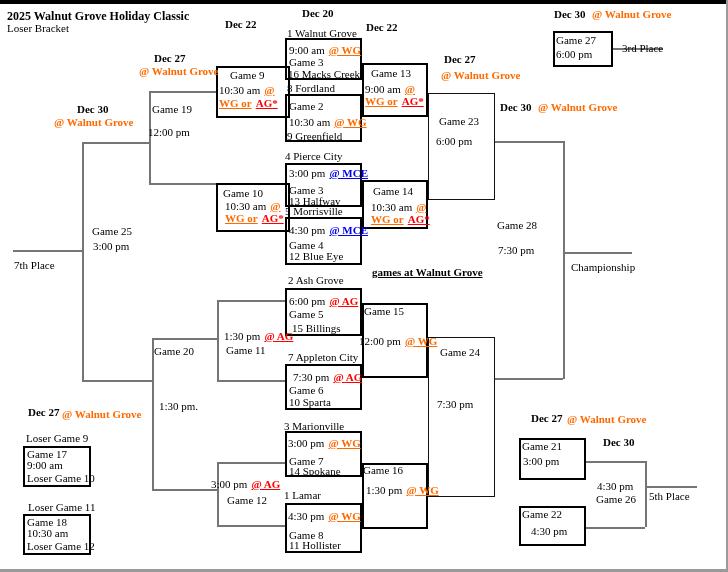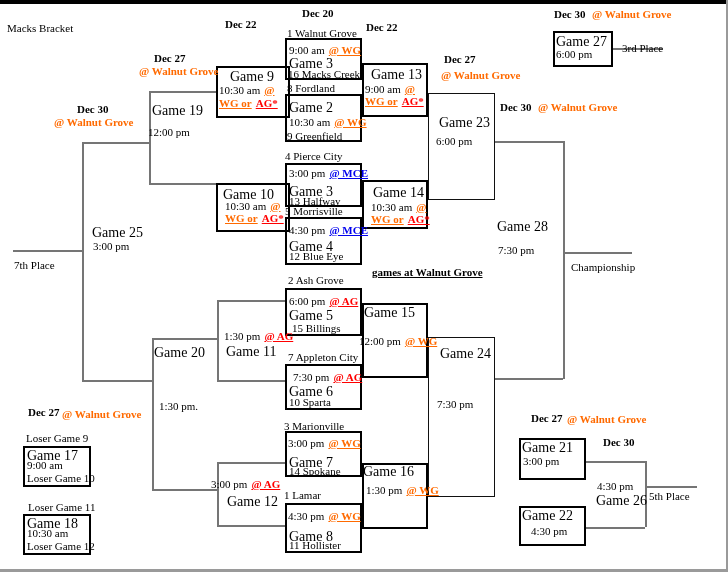--- a/index.html
+++ b/index.html
@@ -77,6 +77,7 @@
   <div class="box" style="left:23px;top:446px;width:68px;height:41px"></div>
   <div class="box" style="left:23px;top:514px;width:68px;height:41px"></div>
 
+  <div class="t b" style="left:7px;top:10px;font-size:12px">2025 Walnut Grove Holiday Classic</div>
   <div class="t" style="left:7px;top:22px">Macks Bracket</div>
 
   <div class="t b" style="left:302px;top:7px">Dec 20</div>

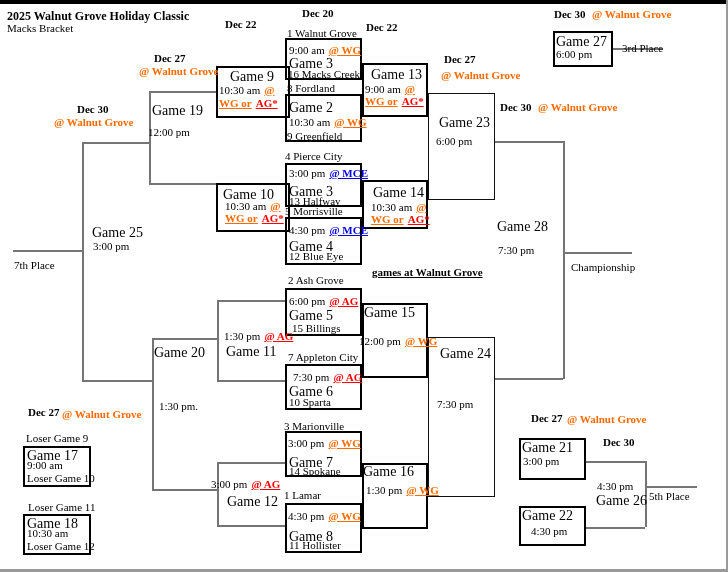--- a/index.html
+++ b/index.html
@@ -78,7 +78,7 @@
   <div class="box" style="left:23px;top:514px;width:68px;height:41px"></div>
 
   <div class="t b" style="left:7px;top:10px;font-size:12px">2025 Walnut Grove Holiday Classic</div>
-  <div class="t" style="left:7px;top:22px">Macks Bracket</div>
+  <div class="t" style="left:7px;top:22px">Loser Bracket</div>
 
   <div class="t b" style="left:302px;top:7px">Dec 20</div>
   <div class="t b" style="left:225px;top:18px">Dec 22</div>

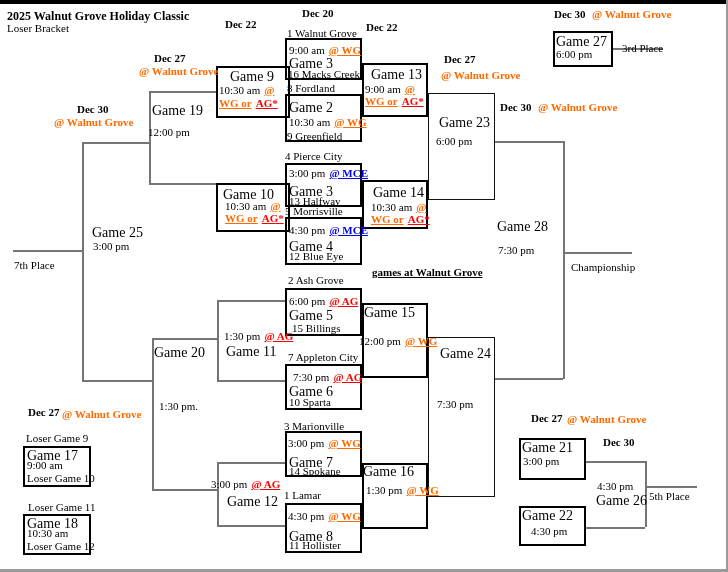--- a/index.html
+++ b/index.html
@@ -6,7 +6,7 @@
   #stage{position:relative;width:728px;height:572px;background:#fff;overflow:hidden;
          font-family:"Liberation Serif","DejaVu Serif",serif;}
   .t{position:absolute;font-size:11px;color:#000;white-space:nowrap;line-height:1.15;}
-  .sm{font-size:14px;}
+  .sm{font-size:11px;}
   .b{font-weight:bold;}
   .org{color:#ff6a00;}
   .red{color:#ff0000;}

